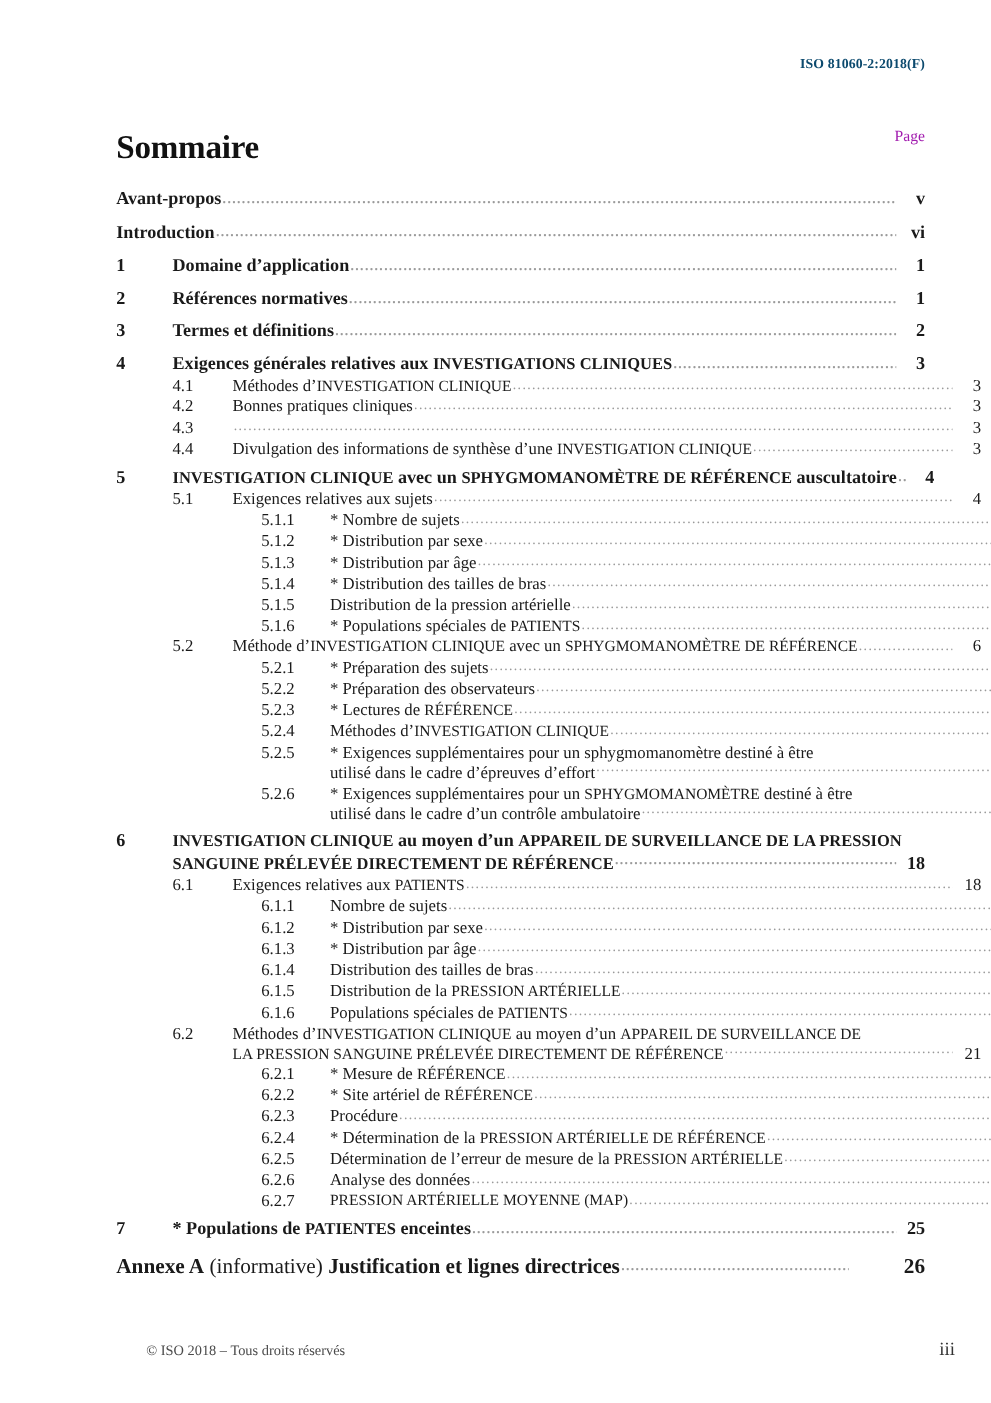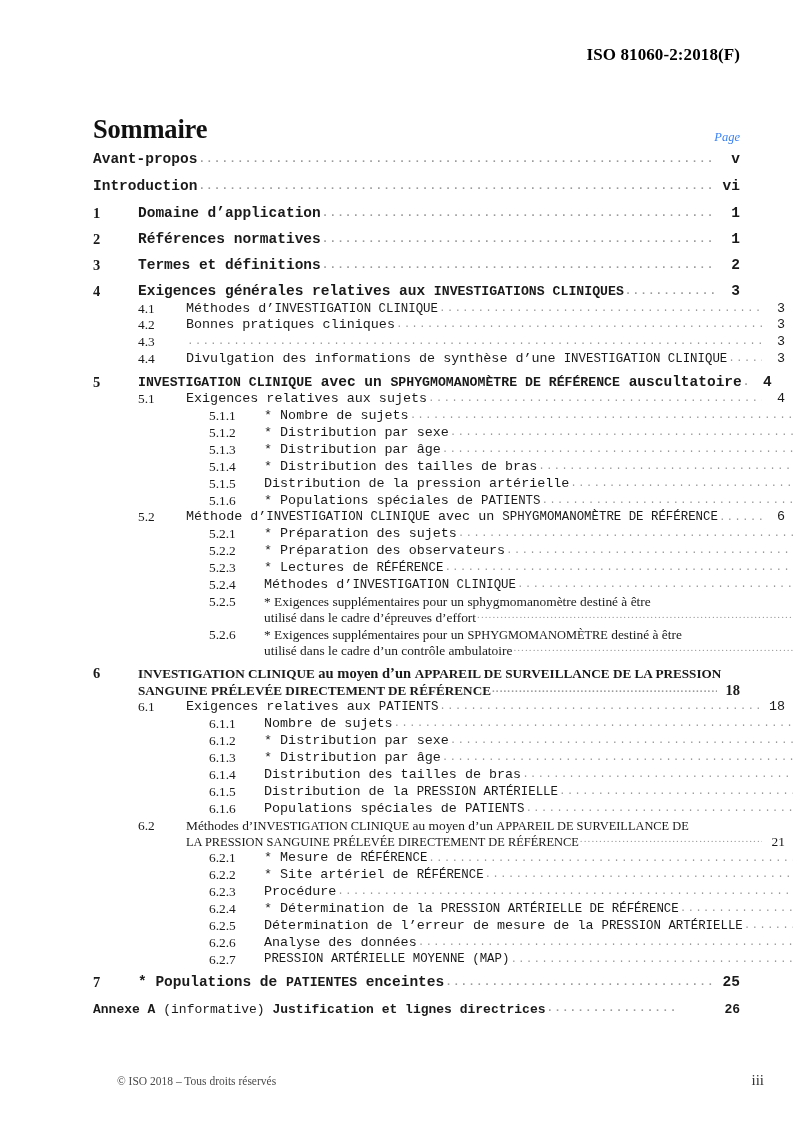--- a/index.html
+++ b/index.html
@@ -31,9 +31,9 @@
     width: 647px;
     text-align: right;
     font-weight: bold;
-    font-size: 17px;
+    font-size: 11px;
     letter-spacing: 0.1px;
-    color: #000000;
+    color: #0c4a6e;
   }
 
   

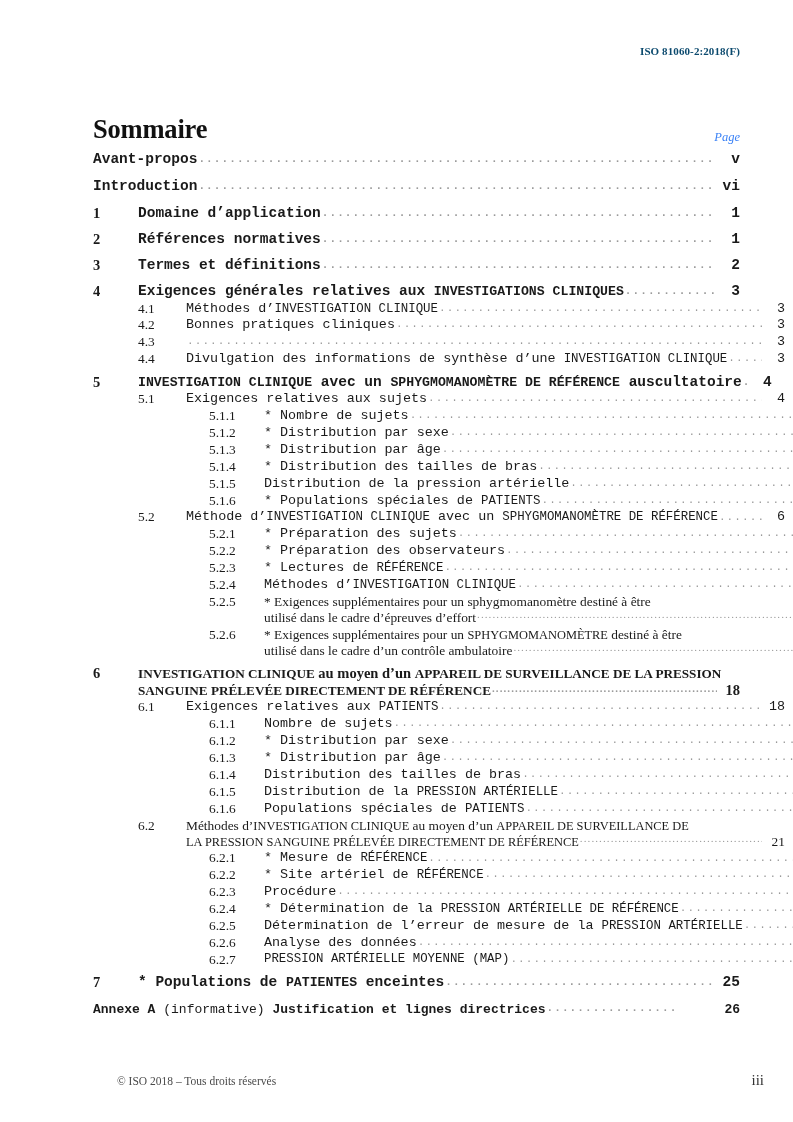--- a/index.html
+++ b/index.html
@@ -40,10 +40,10 @@
   .title-row {
     position: absolute;
     left: 93px;
-    top: 114px;
+    top: 102px;
     width: 647px;
     display: flex;
-    align-items: flex-end;
+    align-items: flex-start;
     justify-content: space-between;
   }
   .toc-title {

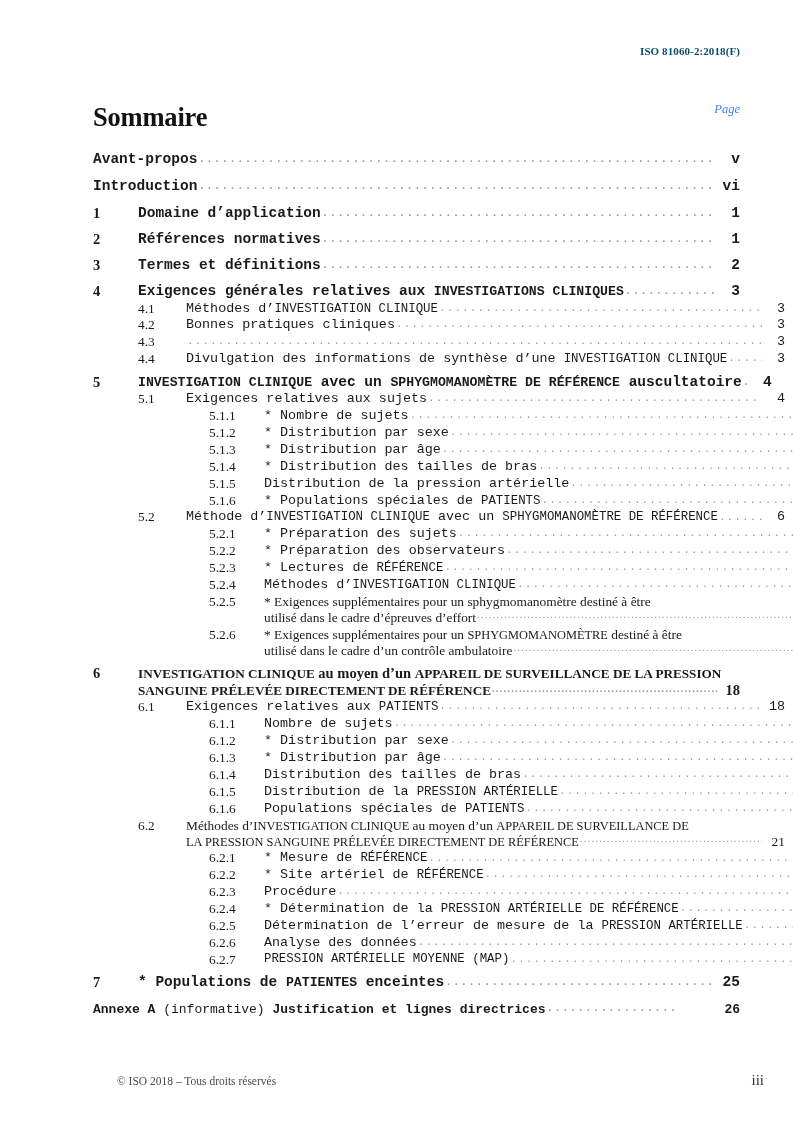--- a/index.html
+++ b/index.html
@@ -54,8 +54,7 @@
   }
   .page-word {
     font-size: 12.5px;
-    color: #3b82f6;
-    font-style: italic;
+    color: #a21caf;
   }
 
   

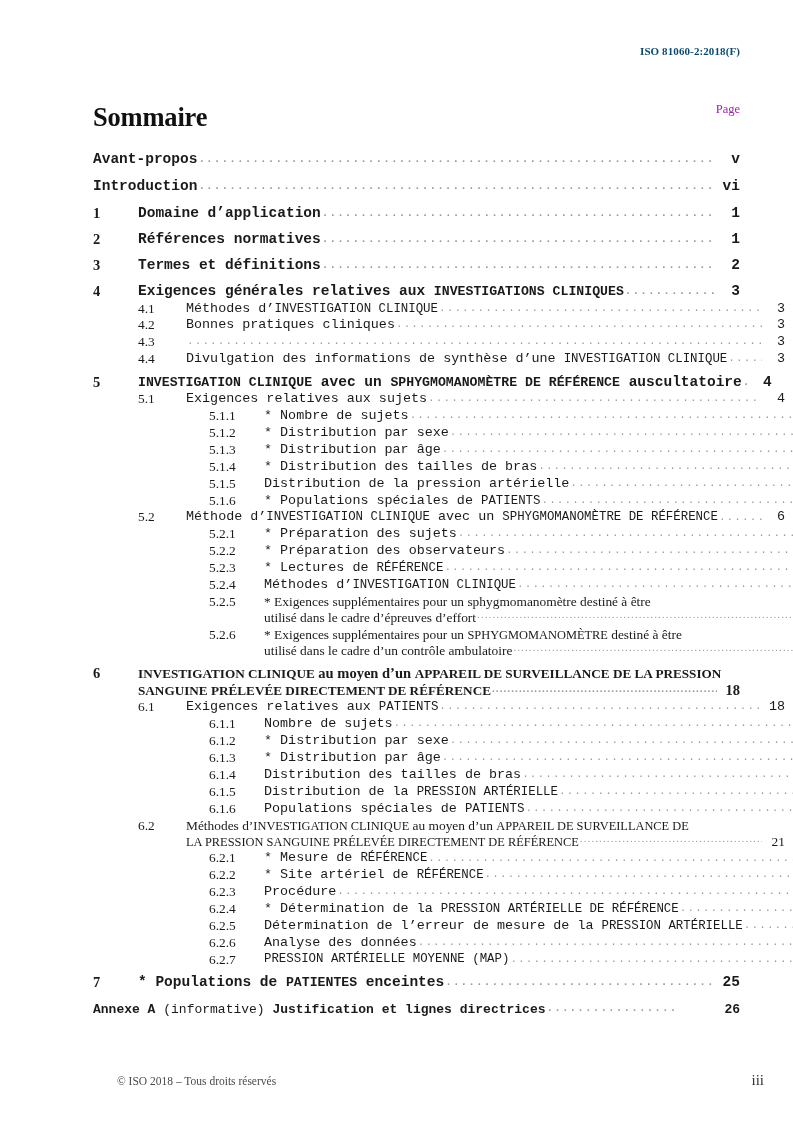--- a/index.html
+++ b/index.html
@@ -88,7 +88,6 @@
     display: flex;
     align-items: flex-start;
     width: 100%;
-    font-family: Liberation Mono, monospace;
   }
   .txt { flex: 0 0 auto; white-space: nowrap; }
   .dots {

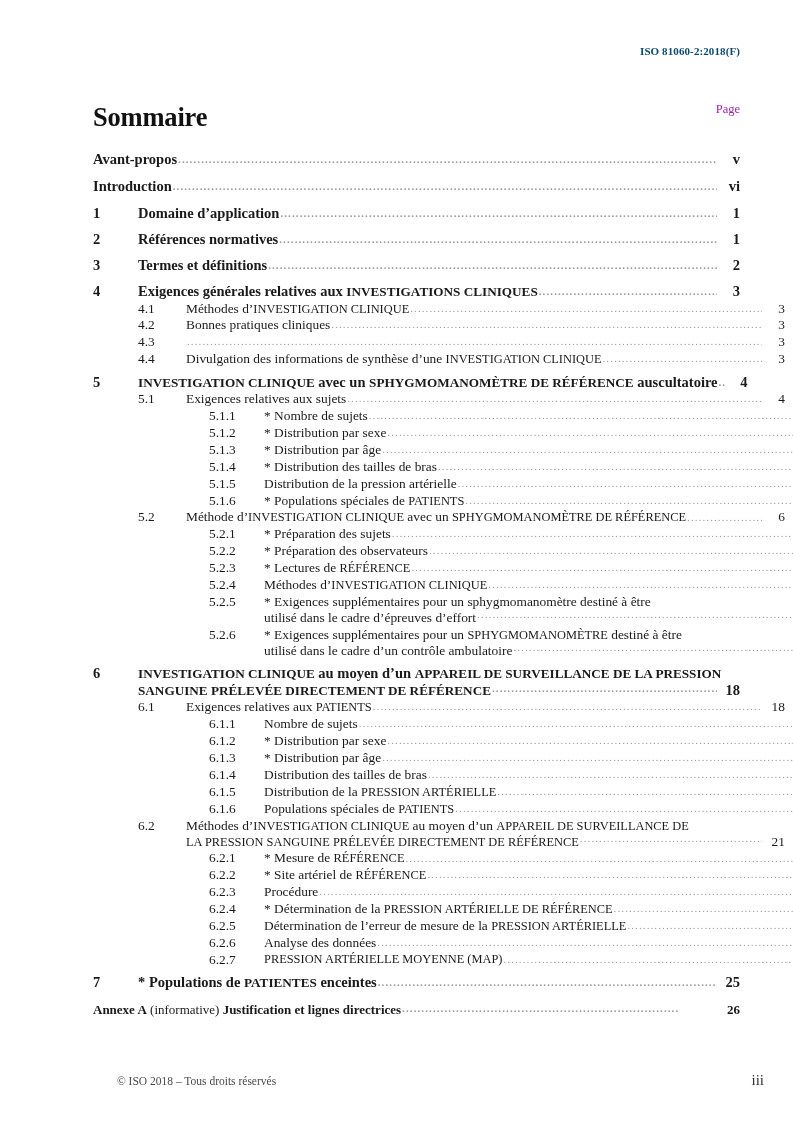--- a/index.html
+++ b/index.html
@@ -167,7 +167,7 @@
   
   .lvl-annex {
     font-weight: bold;
-    font-size: 13px;
+    font-size: 17px;
     margin-bottom: 12.5px;
   }
   .lvl-annex .pg { min-width: 22px; margin-left: 38px; }

